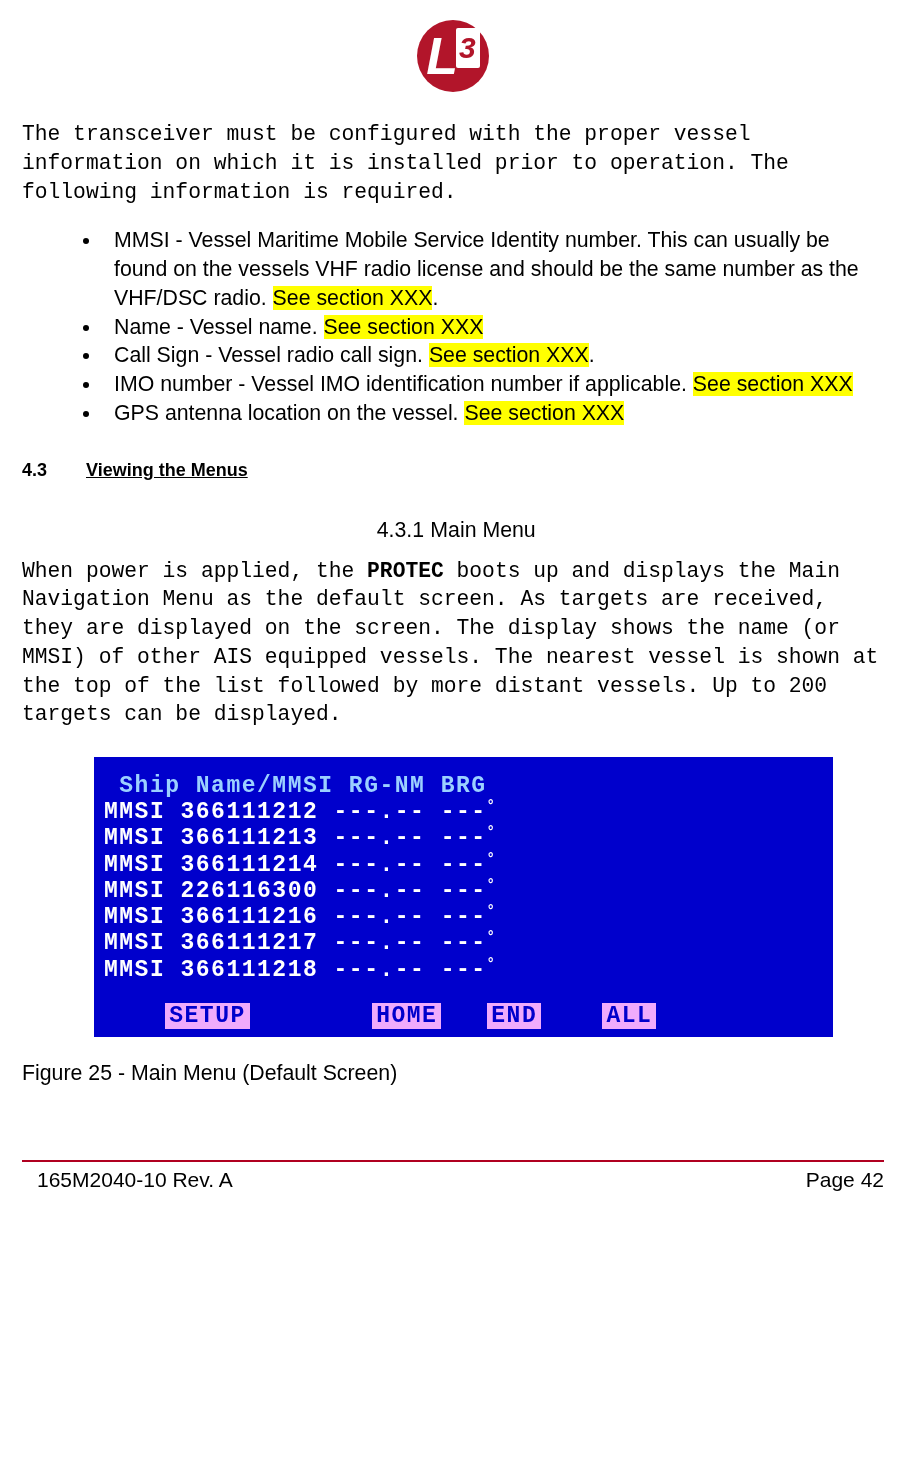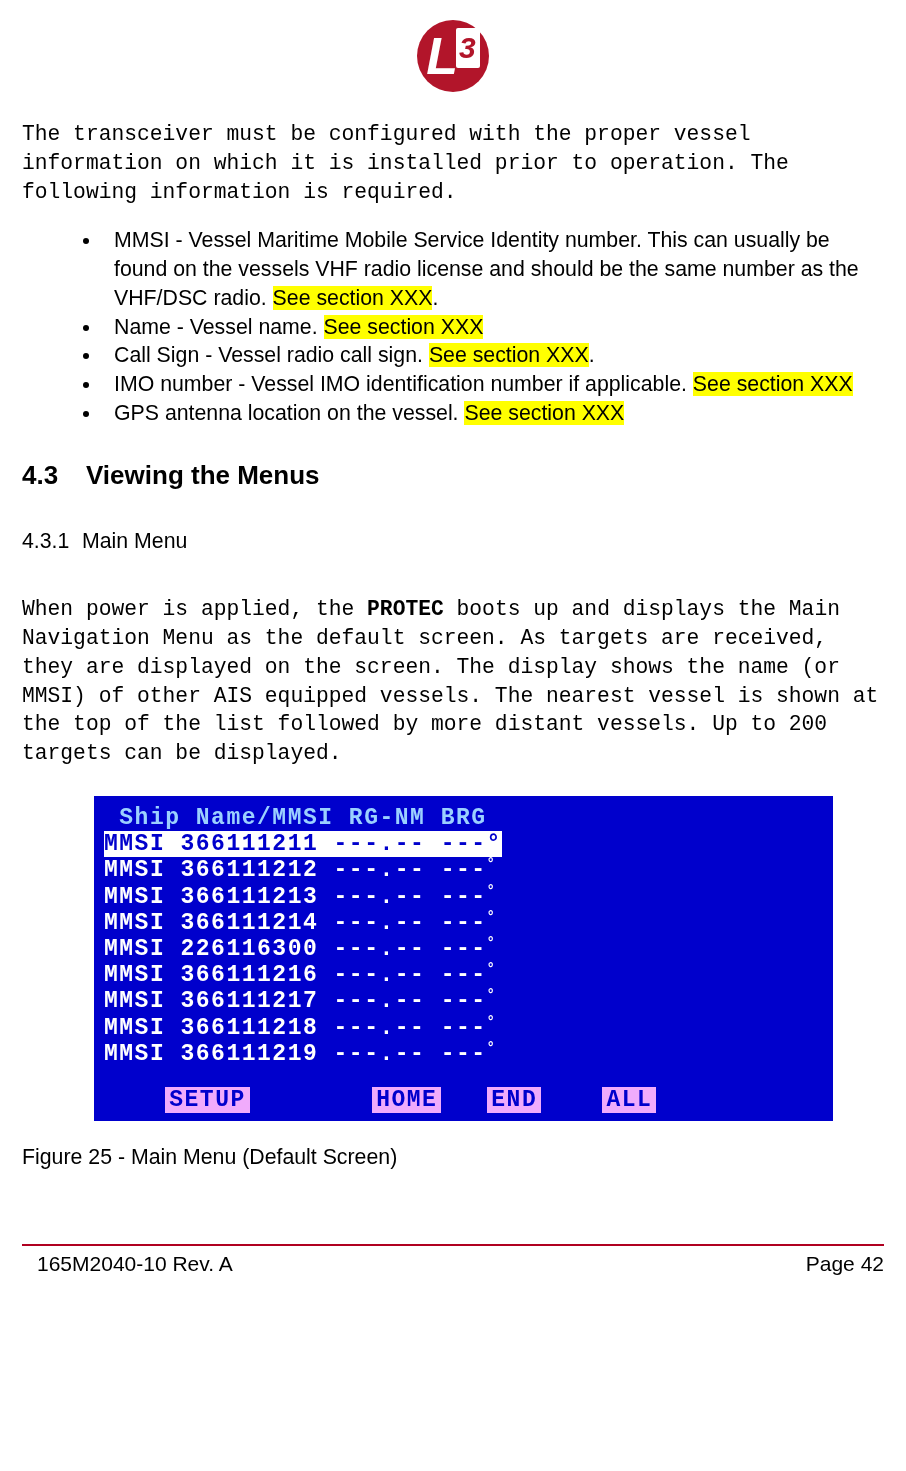--- a/index.html
+++ b/index.html
@@ -65,9 +65,10 @@
       background: #ffff00;
     }
     h2.section-h {
-      font-size: 26px;
+      font-size: 18px;
       font-weight: bold;
       margin: 30px 0 34px 0;
+      text-decoration: underline;
     }
     h2.section-h .secnum { display: inline-block; width: 64px; }
     h3.sub-h {

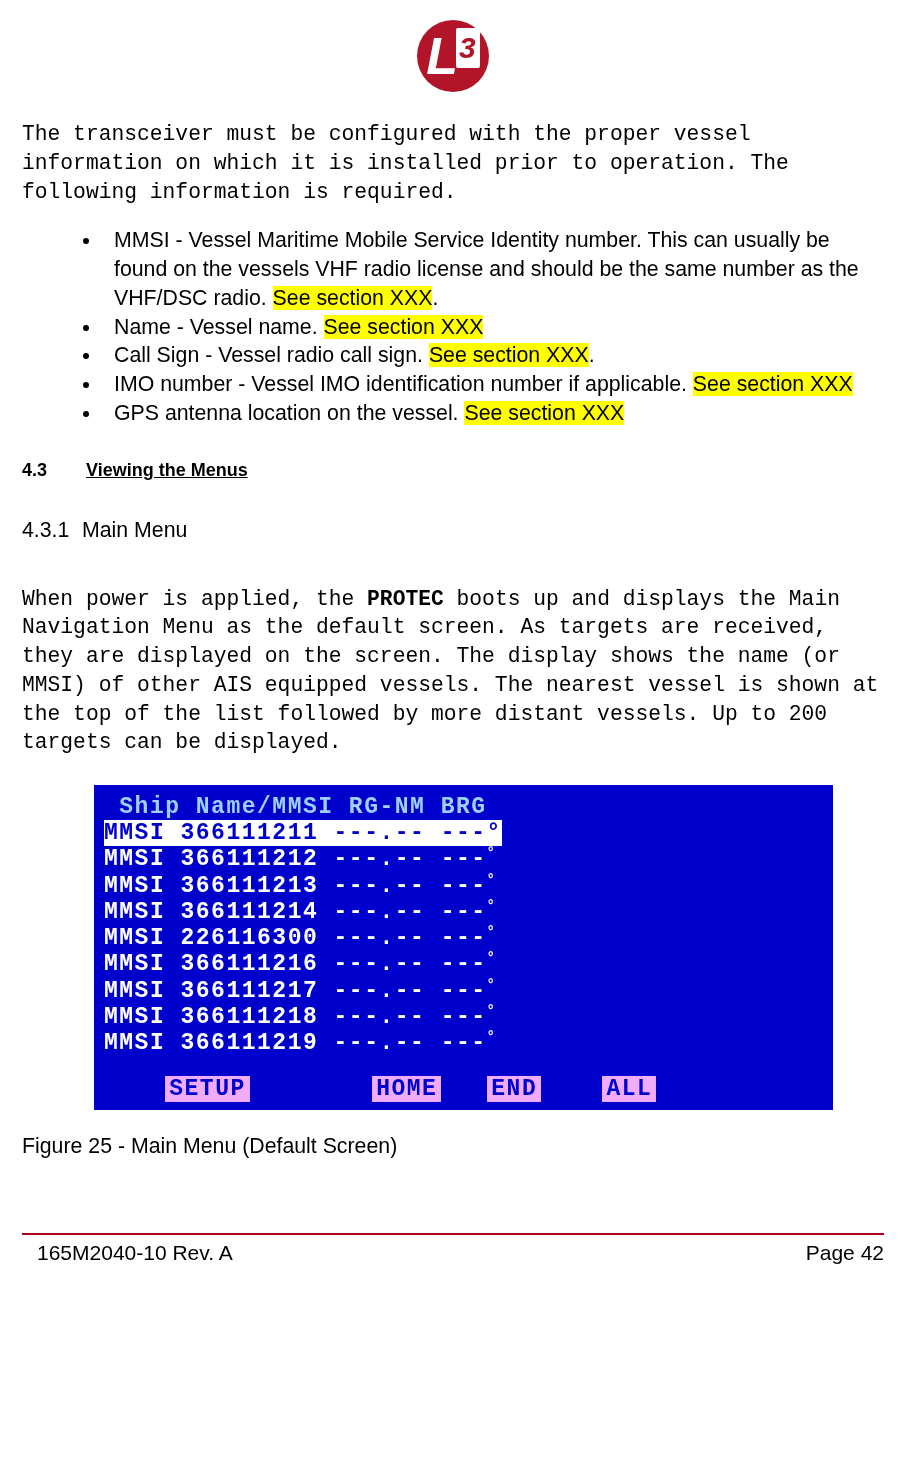--- a/index.html
+++ b/index.html
@@ -74,7 +74,8 @@
     h3.sub-h {
       font-size: 21.3px;
       font-weight: normal;
-      margin: 0 0 40px 0;
+      margin: 0 0 12px 0;
+      text-align: center;
     }
     h3.sub-h .secnum { display: inline-block; width: 60px; }
     .bold { font-weight: bold; }

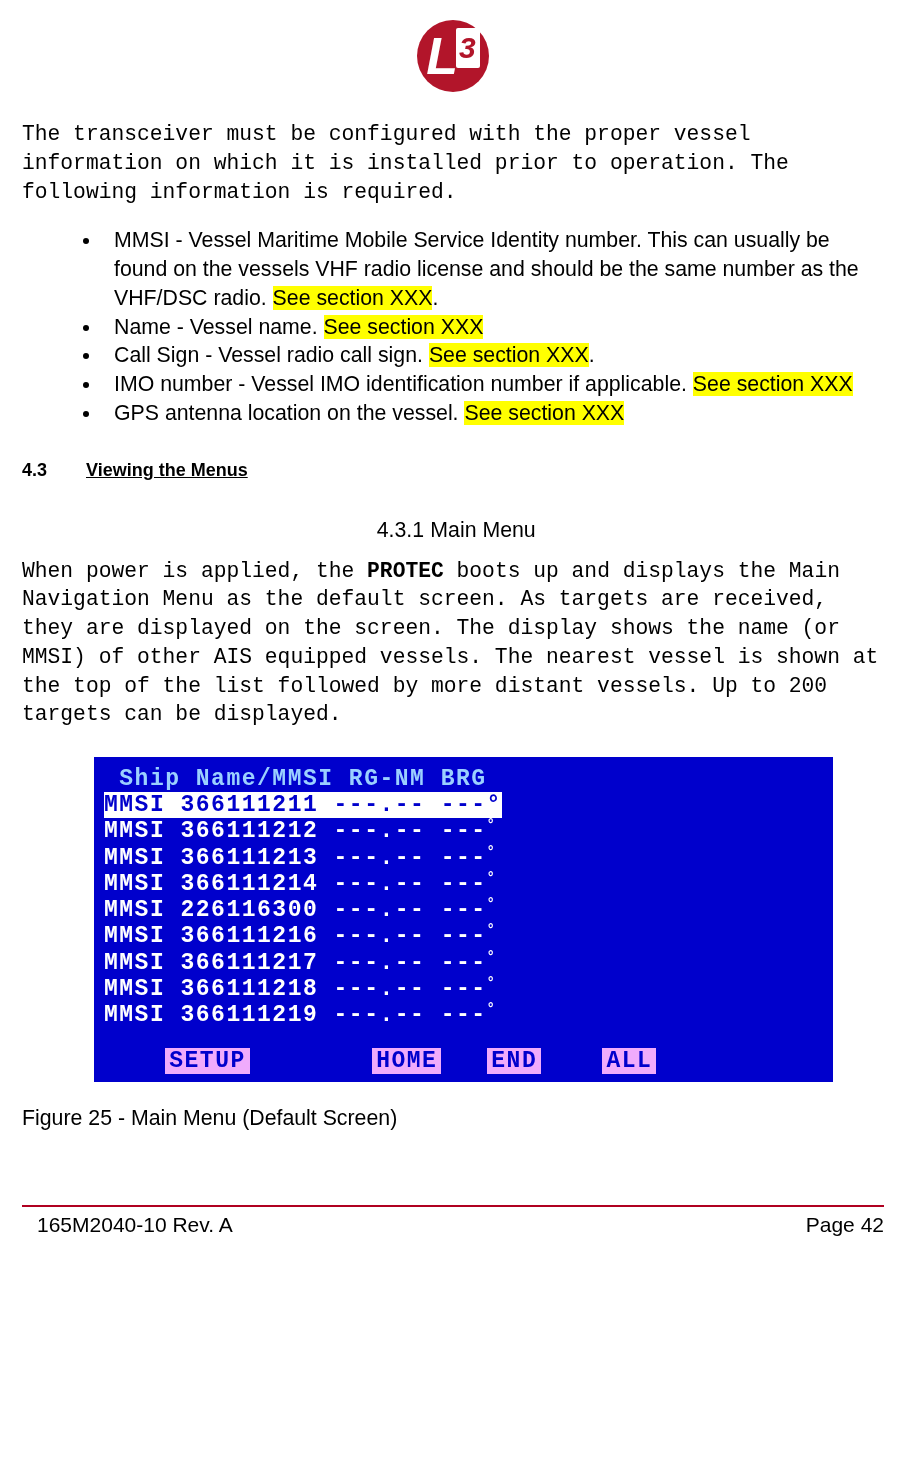--- a/index.html
+++ b/index.html
@@ -89,7 +89,7 @@
       font-weight: bold;
       font-size: 23px;
       line-height: 1.14;
-      padding: 9px 10px 8px 10px;
+      padding: 16px 10px 8px 10px;
       width: 739px;
       box-sizing: border-box;
       letter-spacing: 1.5px;

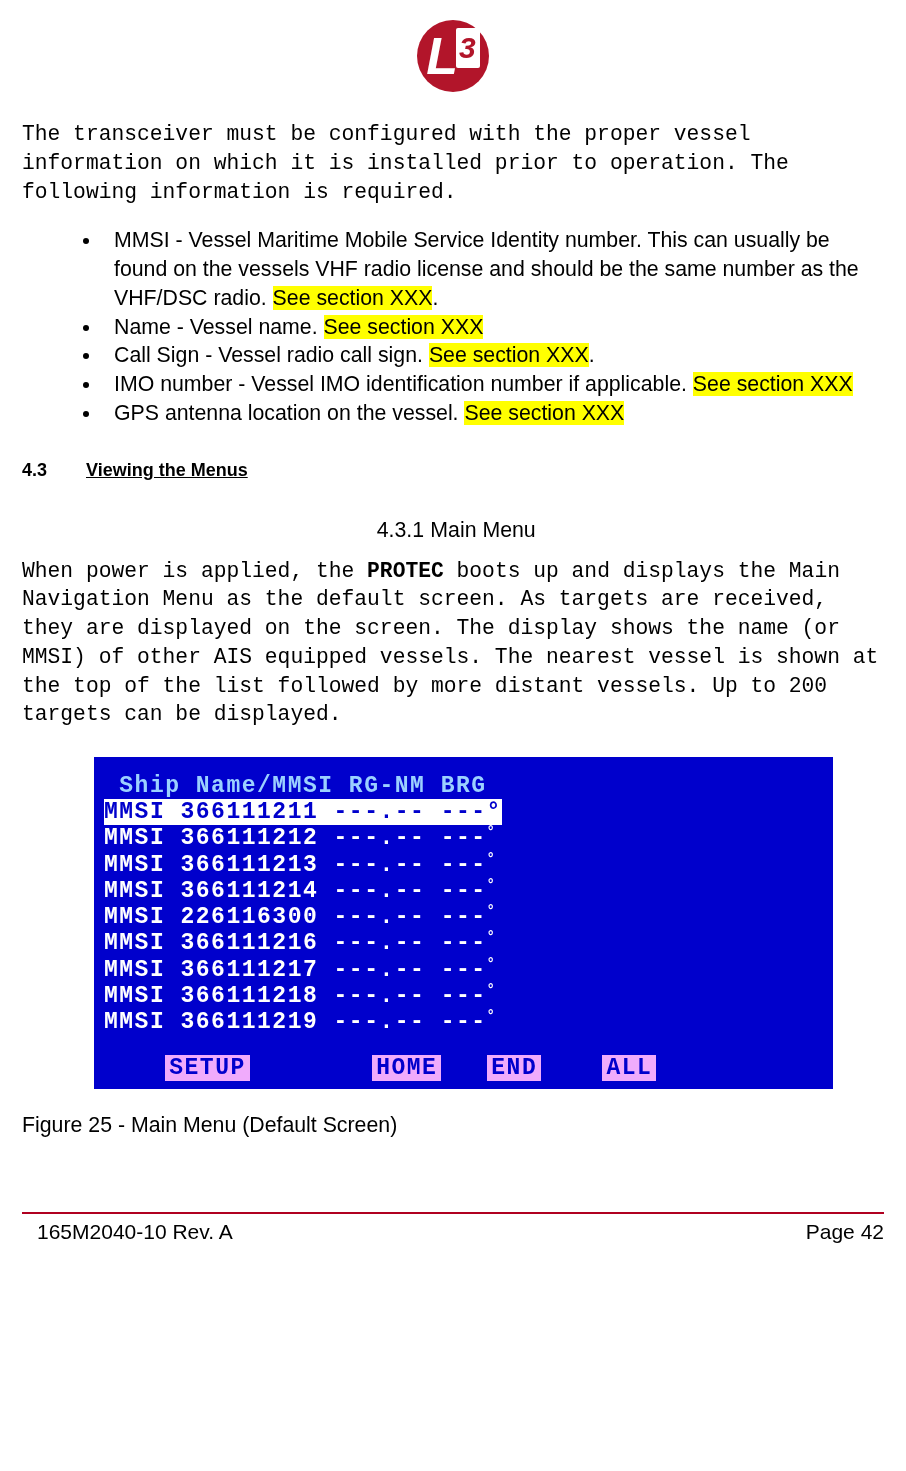--- a/index.html
+++ b/index.html
@@ -162,7 +162,6 @@
 <div class="screen-wrap">
   <div class="screen">
     <div class="hdr-line"> Ship Name/MMSI RG-NM BRG</div>
-    <div><span class="row sel">MMSI 366111211 ---.-- ---</span><span class="row sel deg">°</span></div>
     <div class="row"><span>MMSI 366111212 ---.-- ---</span><span class="deg">°</span></div>
     <div class="row"><span>MMSI 366111213 ---.-- ---</span><span class="deg">°</span></div>
     <div class="row"><span>MMSI 366111214 ---.-- ---</span><span class="deg">°</span></div>

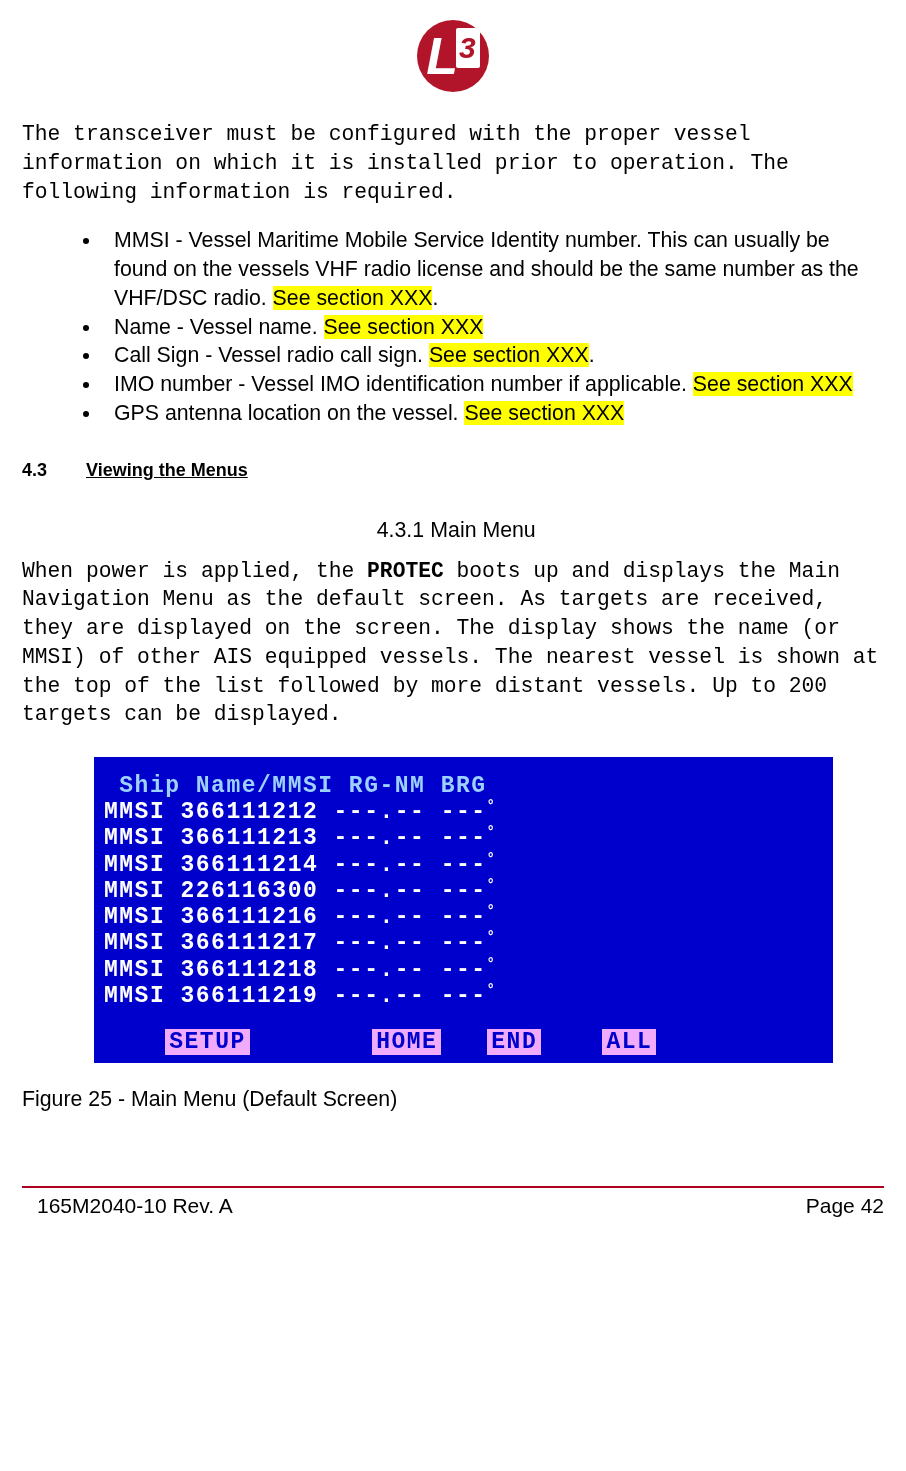--- a/index.html
+++ b/index.html
@@ -169,7 +169,6 @@
     <div class="row"><span>MMSI 366111216 ---.-- ---</span><span class="deg">°</span></div>
     <div class="row"><span>MMSI 366111217 ---.-- ---</span><span class="deg">°</span></div>
     <div class="row"><span>MMSI 366111218 ---.-- ---</span><span class="deg">°</span></div>
-    <div class="row"><span>MMSI 366111219 ---.-- ---</span><span class="deg">°</span></div>
     <div class="spacer"></div>
     <div class="btn-row">    <span class="btn">SETUP</span>        <span class="btn">HOME</span>   <span class="btn">END</span>    <span class="btn">ALL</span></div>
   </div>

